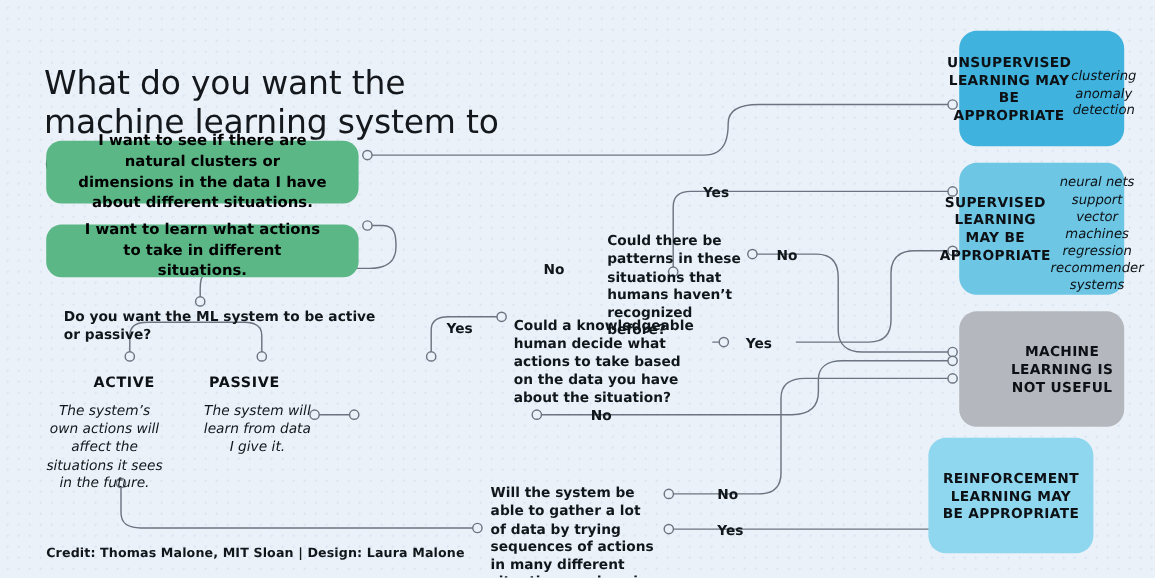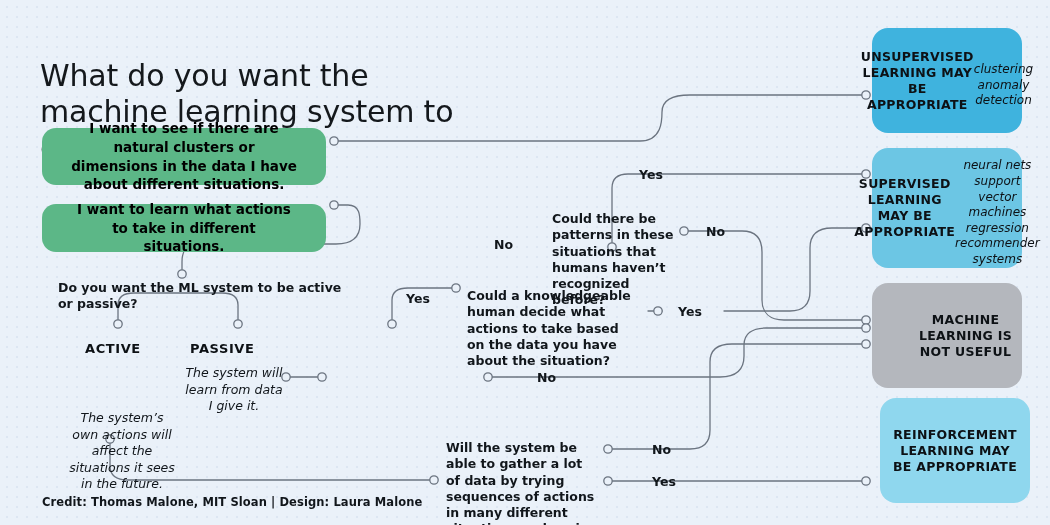--- a/index.html
+++ b/index.html
@@ -66,7 +66,7 @@
   }
   #bh-active{left:85px;top:341px;}
   #bh-passive{left:190px;top:341px;}
-  #bb-active{left:67px;top:365px;width:110px;margin-top:45px;}
+  #bb-active{left:40px;top:365px;width:110px;}
   #bb-passive{left:182px;top:365px;width:104px;}
 
   .credit{

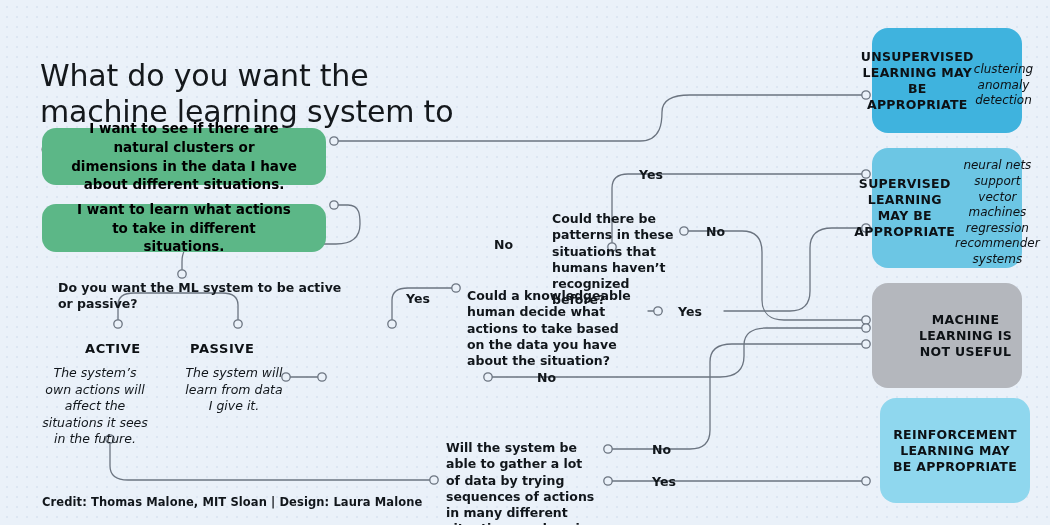--- a/index.html
+++ b/index.html
@@ -43,7 +43,7 @@
   #obox-unsup{left:872px;top:28px;width:150px;height:105px;background:#3fb3de;}
   #obox-sup  {left:872px;top:148px;width:150px;height:120px;background:#6cc6e4;}
   #obox-none {left:872px;top:283px;width:150px;height:105px;background:#b4b7bd;padding-left:47px;}
-  #obox-rl   {left:880px;top:398px;width:150px;height:105px;background:#8fd7ee;}
+  #obox-rl   {left:844px;top:398px;width:150px;height:105px;background:#8fd7ee;}
 
   .q{
     position:absolute;font-size:12.5px;line-height:1.30;color:#11161b;font-weight:600;

